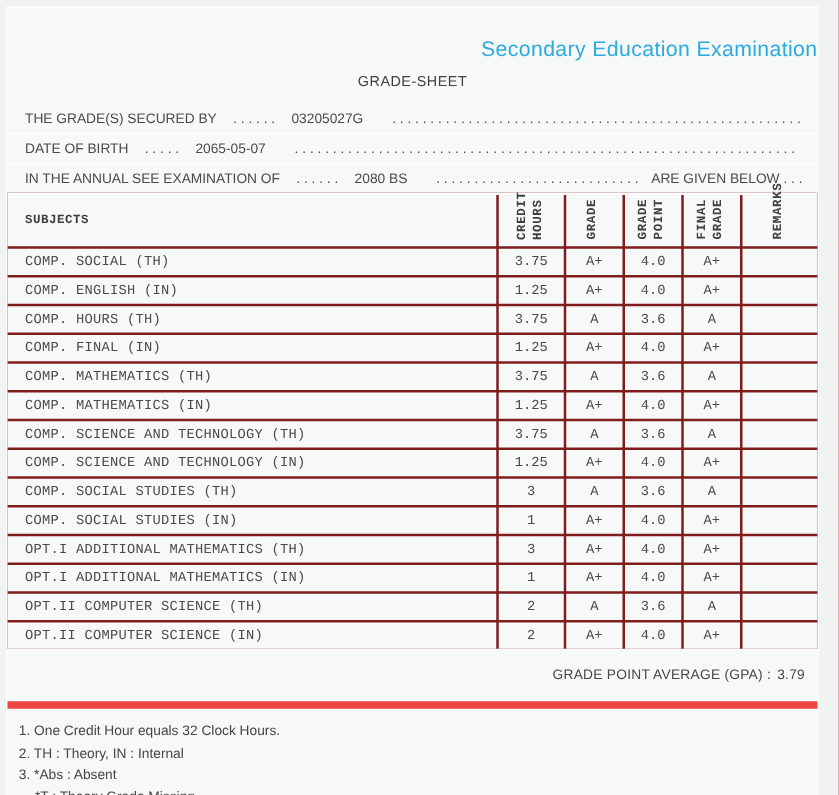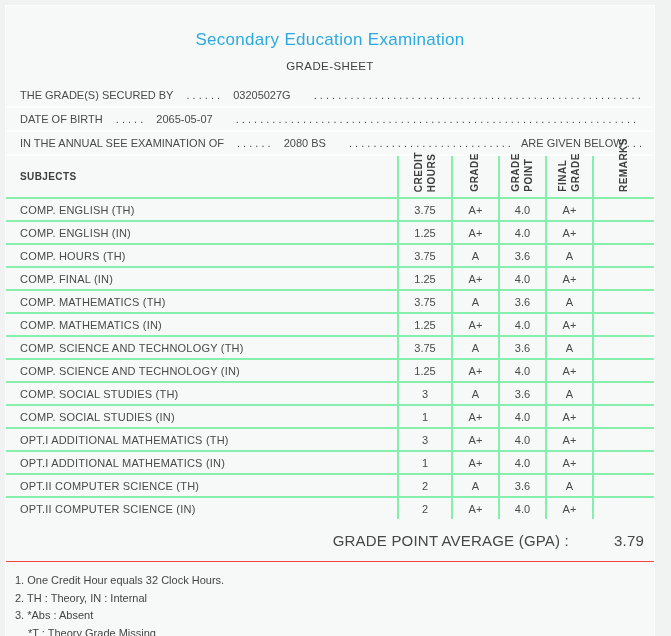--- a/index.html
+++ b/index.html
@@ -15,7 +15,7 @@
     color:#4a4a4a;
   }
   .title{
-    margin-top:24px;text-align:center;
+    margin-top:24px;text-align:right;
     font-size:17px;color:#2baae2;letter-spacing:.3px;
   }
   .subtitle{

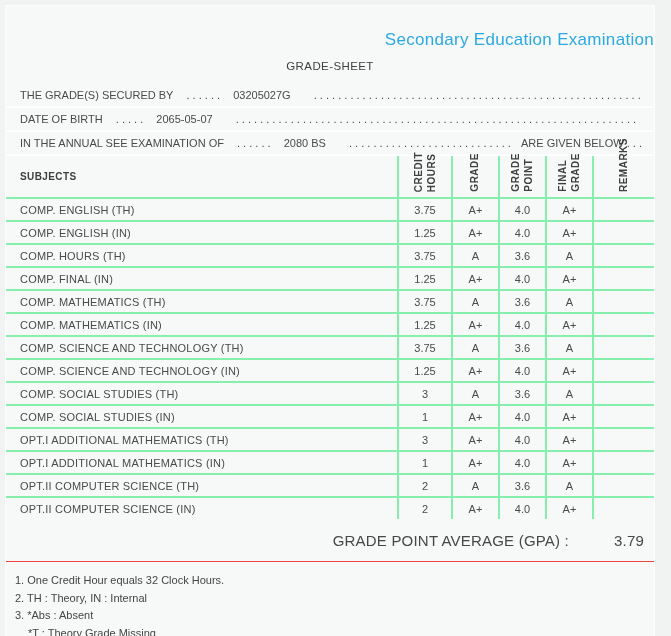--- a/index.html
+++ b/index.html
@@ -41,8 +41,9 @@
     grid-auto-rows:21px;
     grid-template-rows:41px;
     gap:2px;
-    background:#86efac;
+    background:#7f1d1d;
     border-top:2px solid #fdfdfd;
+    font-family:Liberation Mono, monospace;
   }
   .cell{
     background:#f7f8f8;display:flex;align-items:center;justify-content:center;

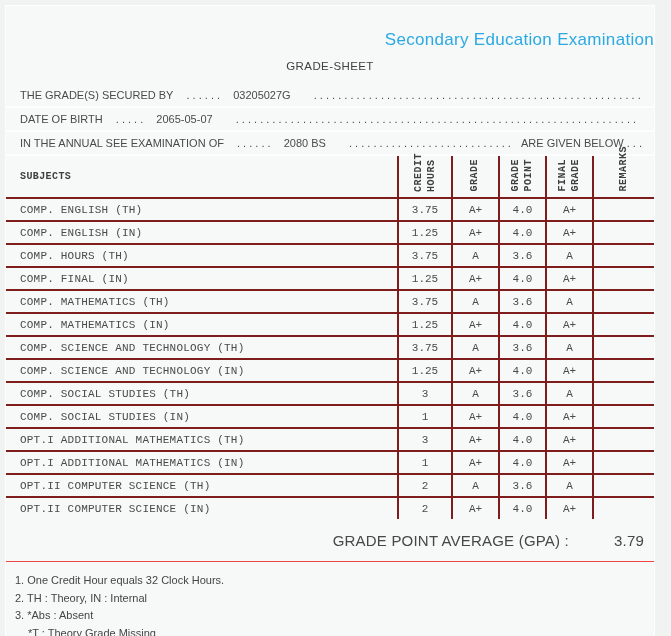--- a/index.html
+++ b/index.html
@@ -107,7 +107,7 @@
     <div class="cell th rot">
         <span class="vtext">REMARKS</span>
       </div>
-  <div class="cell subj">COMP. ENGLISH (TH)</div>
+  <div class="cell subj">COMP. SOCIAL (TH)</div>
       <div class="cell">3.75</div>
       <div class="cell">A+</div>
       <div class="cell">4.0</div>

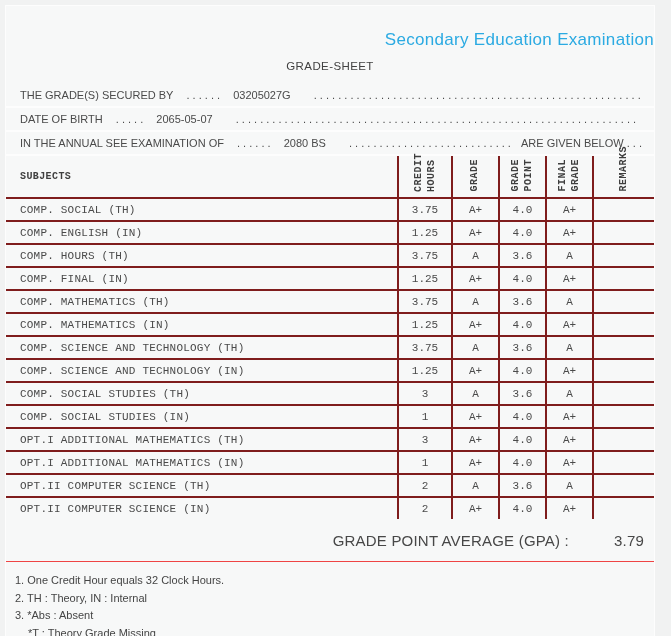--- a/index.html
+++ b/index.html
@@ -59,8 +59,8 @@
   
   .gpa{
     height:42px;display:flex;align-items:center;justify-content:flex-end;
-    padding-right:10px;font-size:15px;letter-spacing:.2px;
-    border-bottom:1px solid #ef4444;color:#474747;gap:40px;
+    padding-right:10px;font-size:11px;letter-spacing:.2px;
+    border-bottom:6px solid #ef4444;color:#474747;
   }
   .gpa .val{margin-left:5px;}
   

